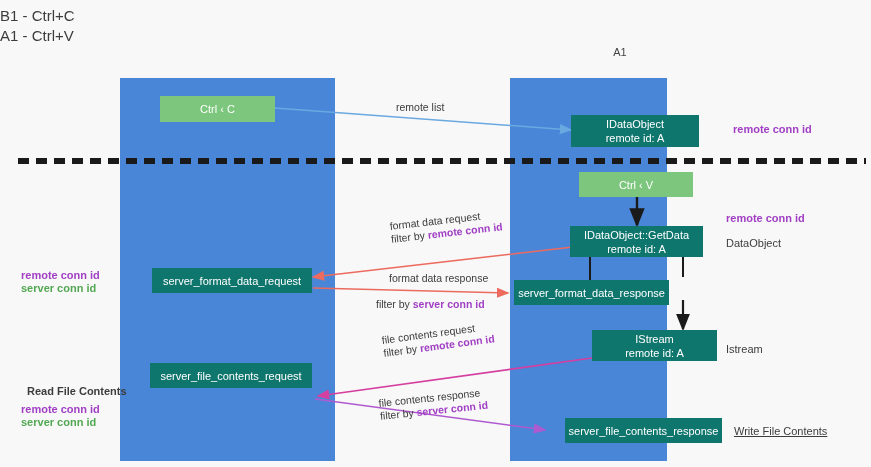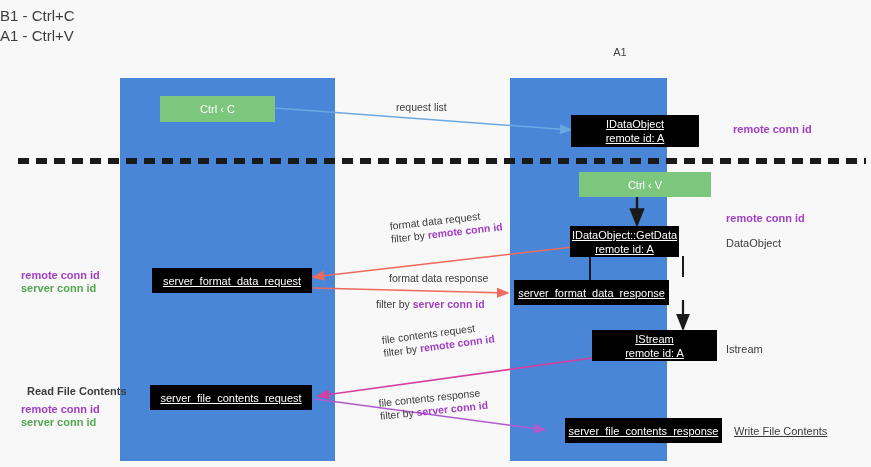--- a/index.html
+++ b/index.html
@@ -181,7 +181,7 @@
     <div>server_file_contents_response</div>
   </div>
 
-  <div class="edge-label" style="left:396px; top:101px;">request list</div>
+  <div class="edge-label" style="left:396px; top:101px;">remote list</div>
 
   <div class="edge-label" style="left:389px; top:220px; transform: rotate(-6.5deg); transform-origin: left top;">
     <div>format data request</div>

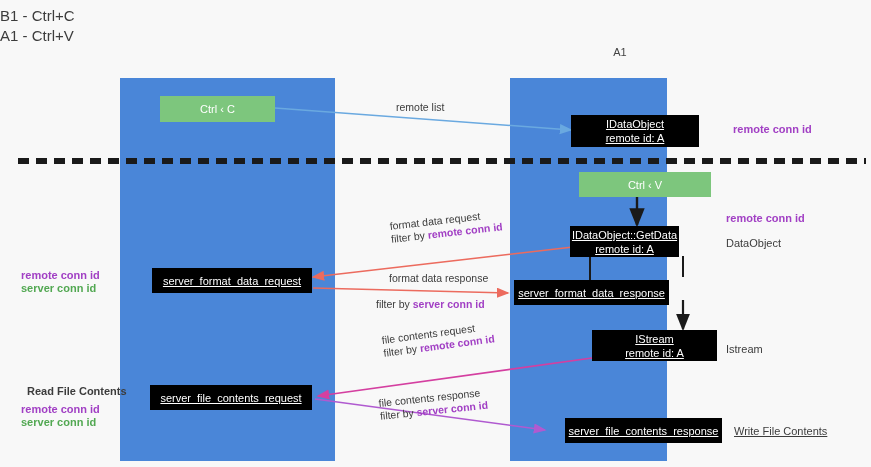--- a/index.html
+++ b/index.html
@@ -65,7 +65,7 @@
     padding: 2px 4px;
   }
   .box.green { background: #7dc67d; }
-  .box.orange { background: #000000; text-decoration: underline; }
+  .box.orange { background: #0f766e; }
 
   .side-label {
     position: absolute;

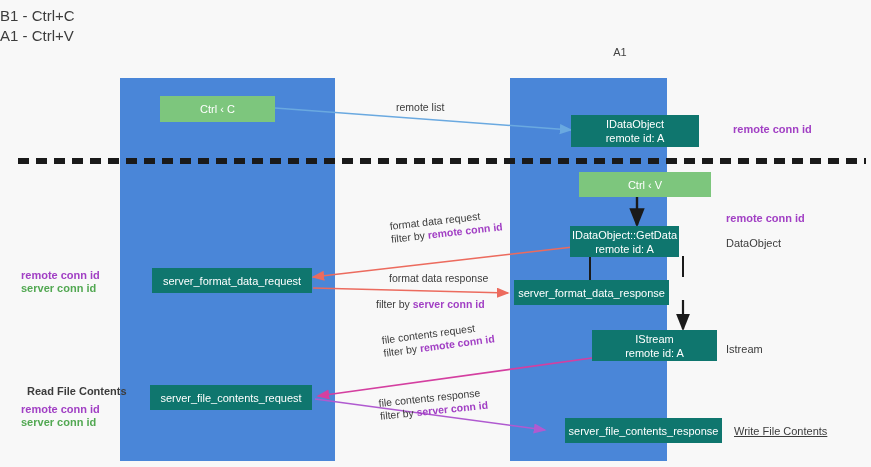--- a/index.html
+++ b/index.html
@@ -151,7 +151,7 @@
     <div>remote id: A</div>
   </div>
 
-  <div class="box green" style="left:579px; top:172px; width:132px; height:25px;">
+  <div class="box green" style="left:579px; top:172px; width:114px; height:25px;">
     <div>Ctrl ‹ V</div>
   </div>
 

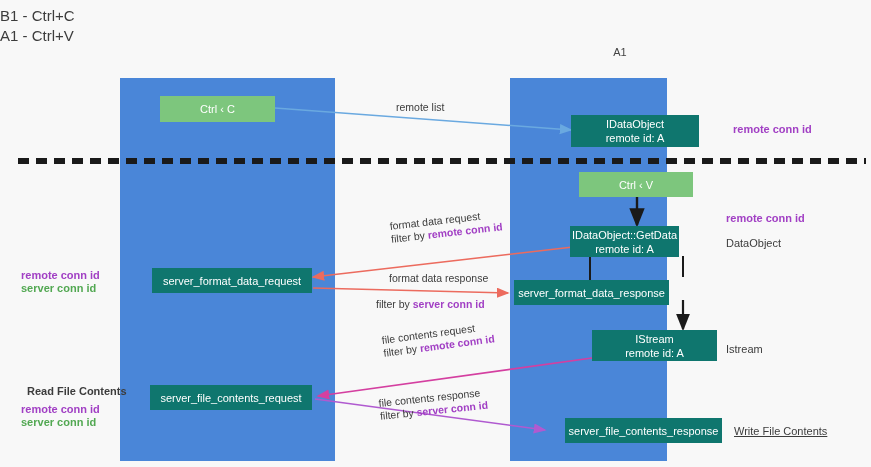--- a/index.html
+++ b/index.html
@@ -155,7 +155,7 @@
     <div>Ctrl ‹ V</div>
   </div>
 
-  <div class="box orange" style="left:570px; top:226px; width:109px; height:31px;">
+  <div class="box orange" style="left:570px; top:226px; width:133px; height:31px;">
     <div>IDataObject::GetData</div>
     <div>remote id: A</div>
   </div>

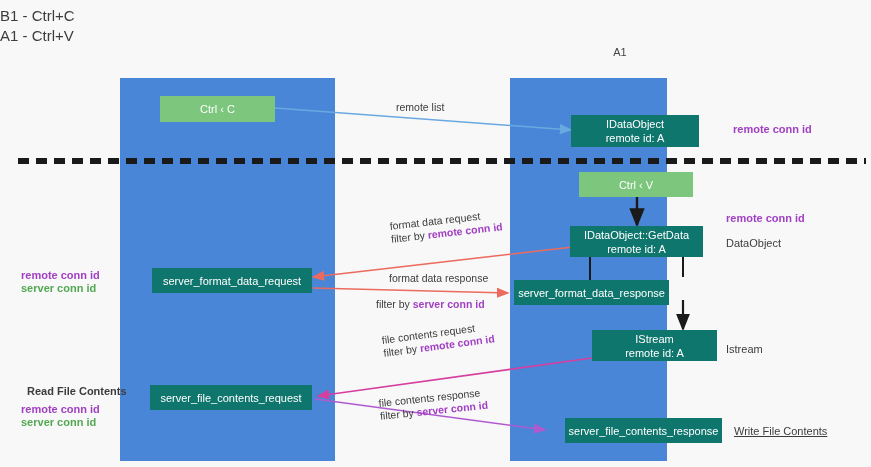--- a/index.html
+++ b/index.html
@@ -173,7 +173,7 @@
     <div>remote id: A</div>
   </div>
 
-  <div class="box orange" style="left:150px; top:385px; width:162px; height:25px;">
+  <div class="box orange" style="left:150px; top:363px; width:162px; height:25px;">
     <div>server_file_contents_request</div>
   </div>
 

